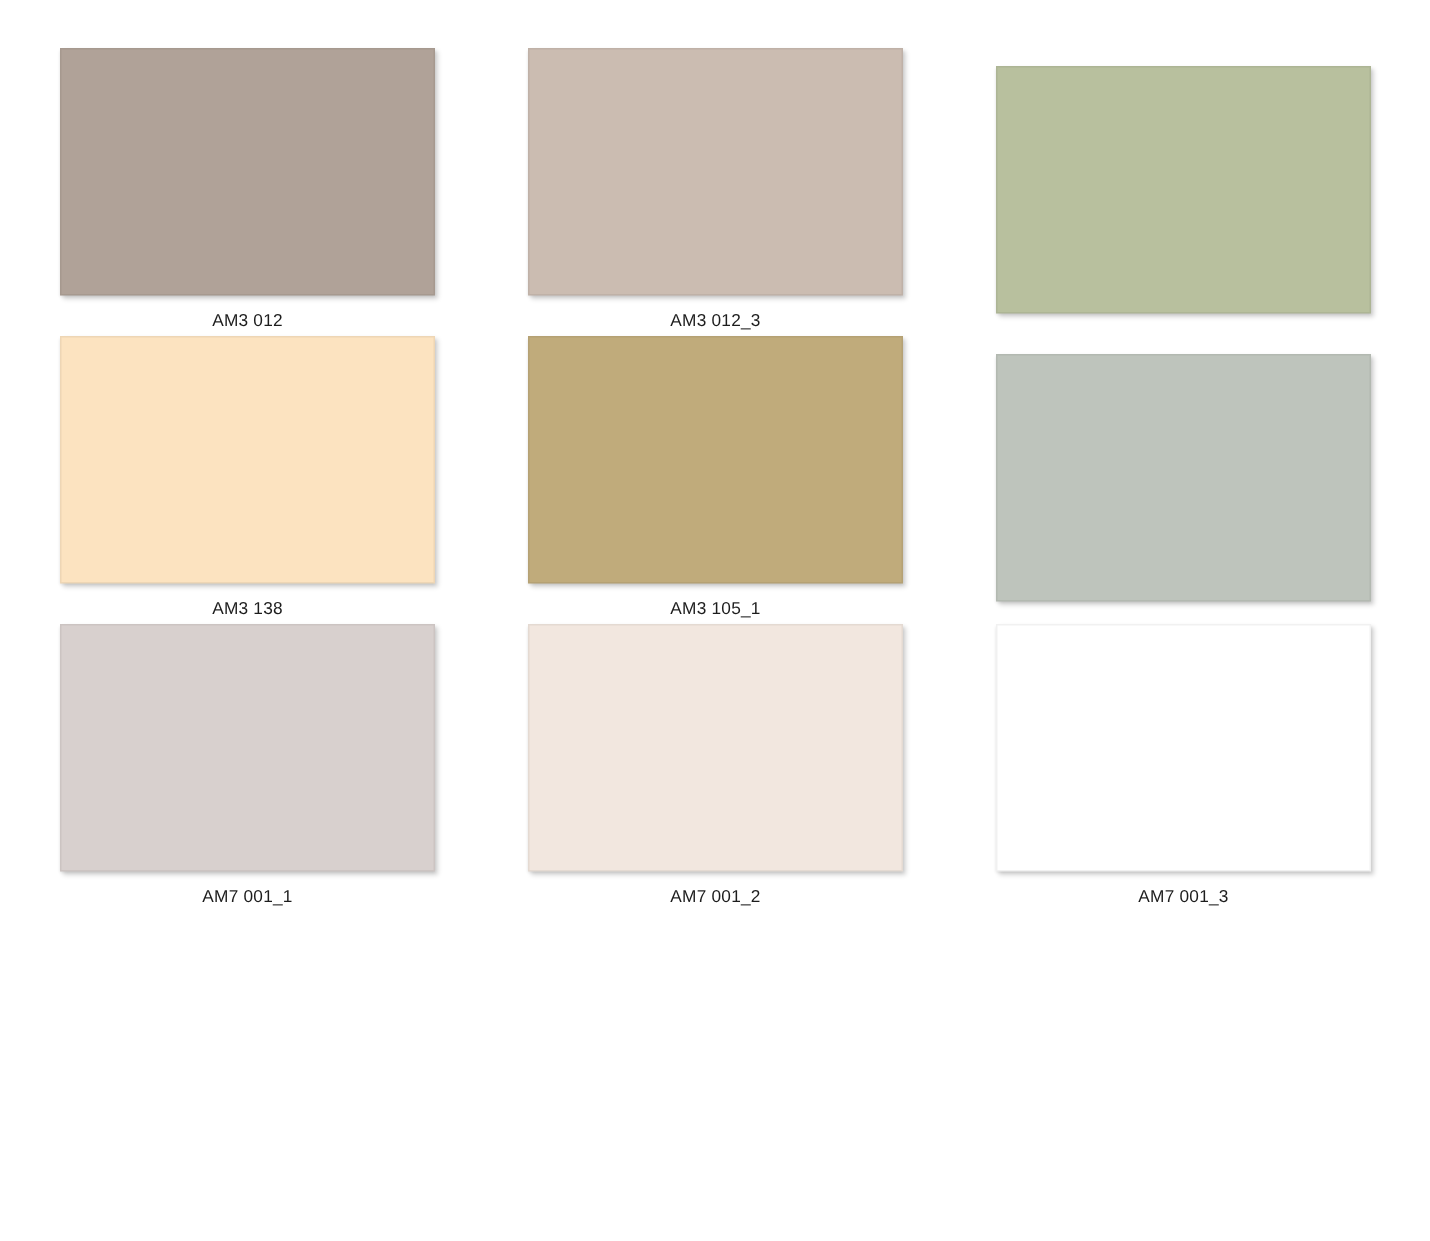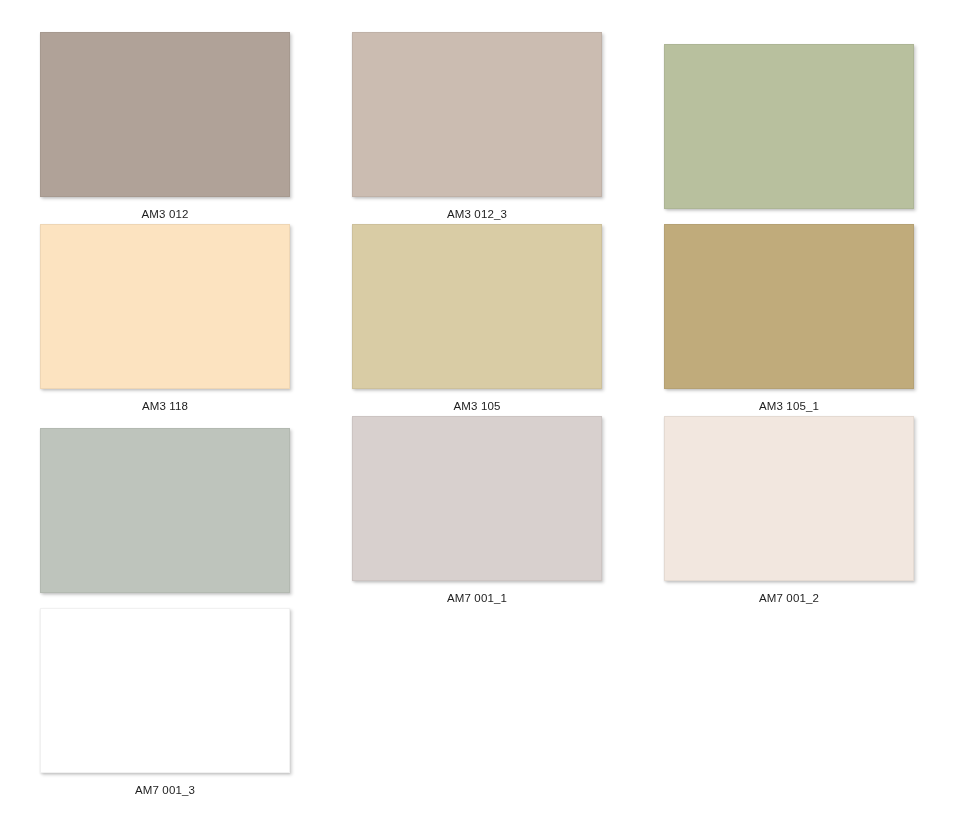--- a/index.html
+++ b/index.html
@@ -81,7 +81,7 @@
 
   <div class="swatch-cell">
     <div class="swatch-chip" style="background-color: rgb(252, 227, 192);"></div>
-    <div class="swatch-label">AM3 118</div>
+    <div class="swatch-label">AM3 138</div>
   </div>
 
   <div class="swatch-cell">

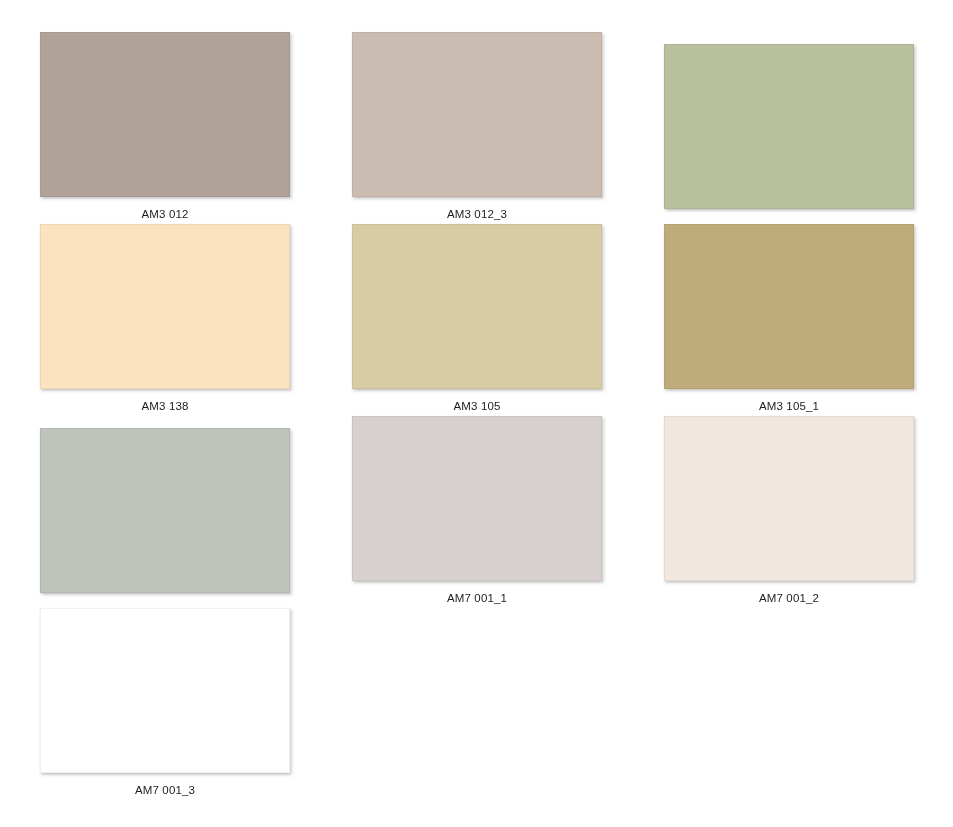--- a/index.html
+++ b/index.html
@@ -84,10 +84,6 @@
     <div class="swatch-label">AM3 138</div>
   </div>
 
-  <div class="swatch-cell">
-    <div class="swatch-chip" style="background-color: rgb(217, 204, 165);"></div>
-    <div class="swatch-label">AM3 105</div>
-  </div>
 
   <div class="swatch-cell">
     <div class="swatch-chip" style="background-color: rgb(192, 171, 123);"></div>

